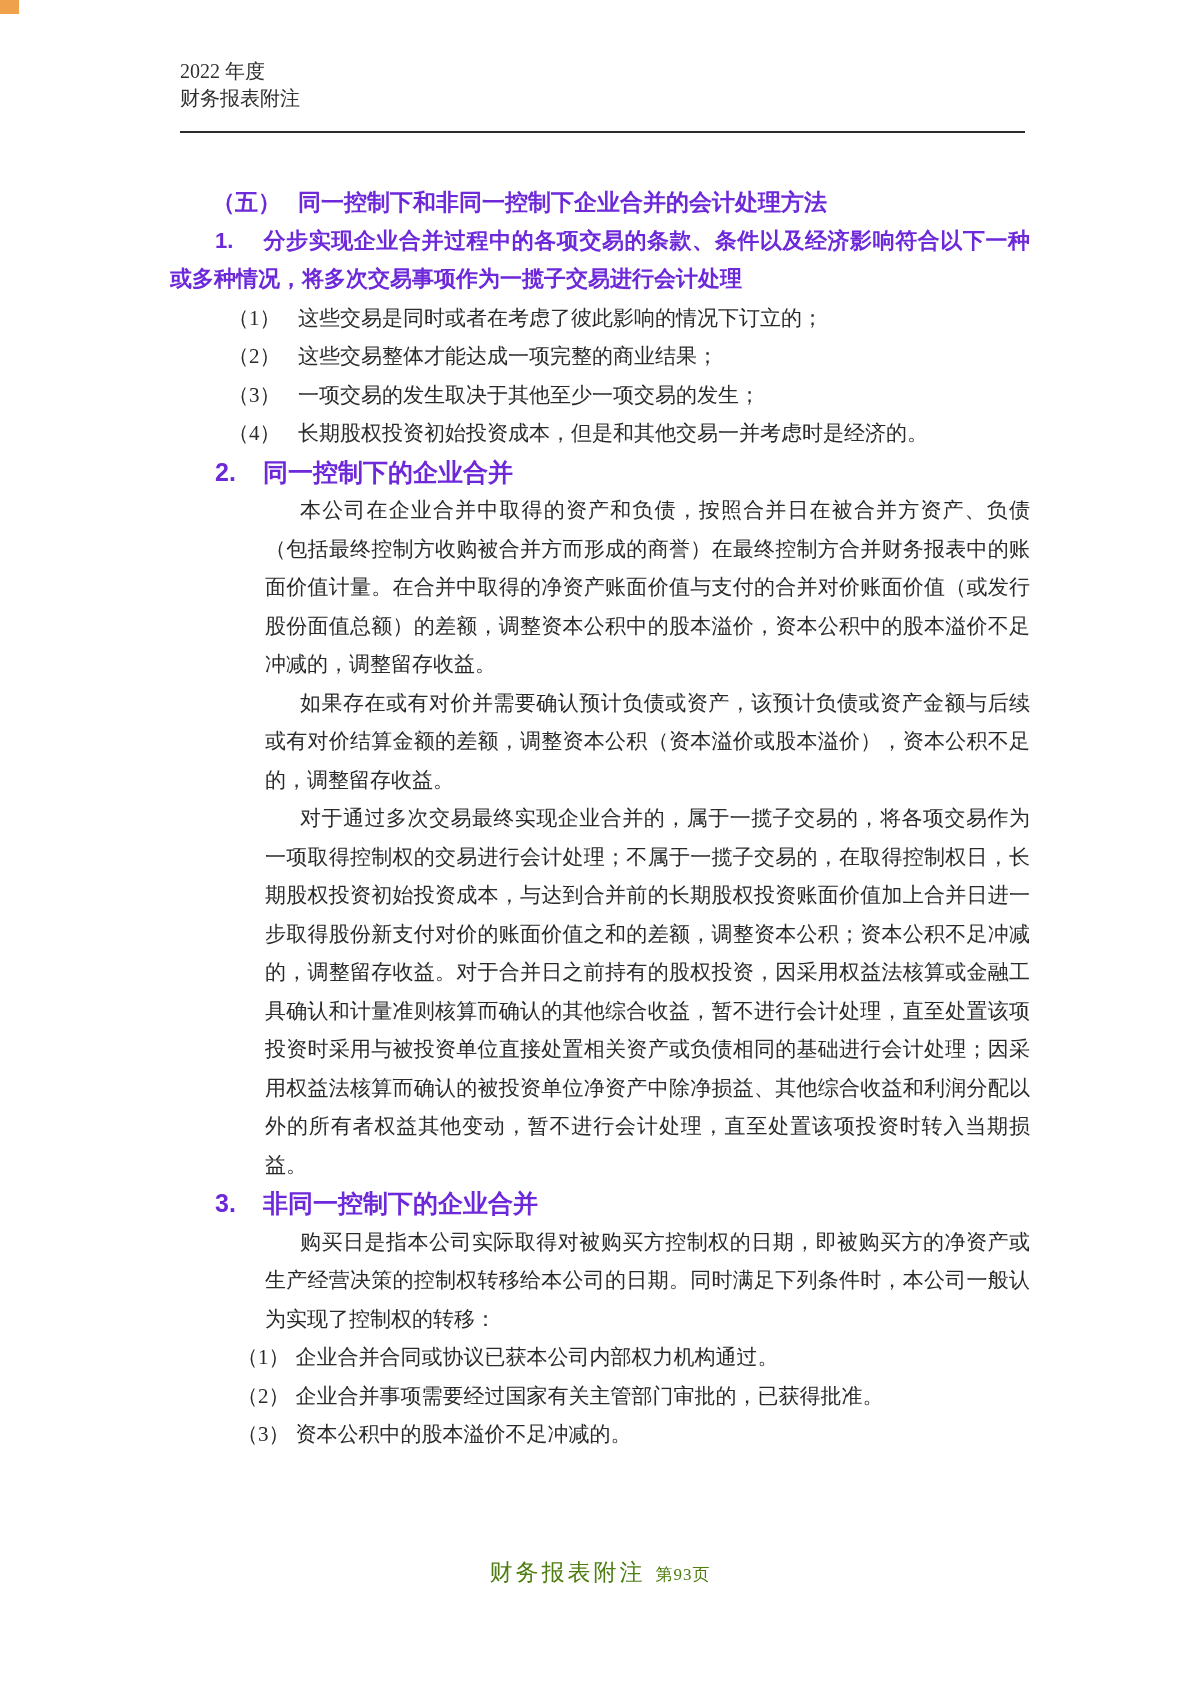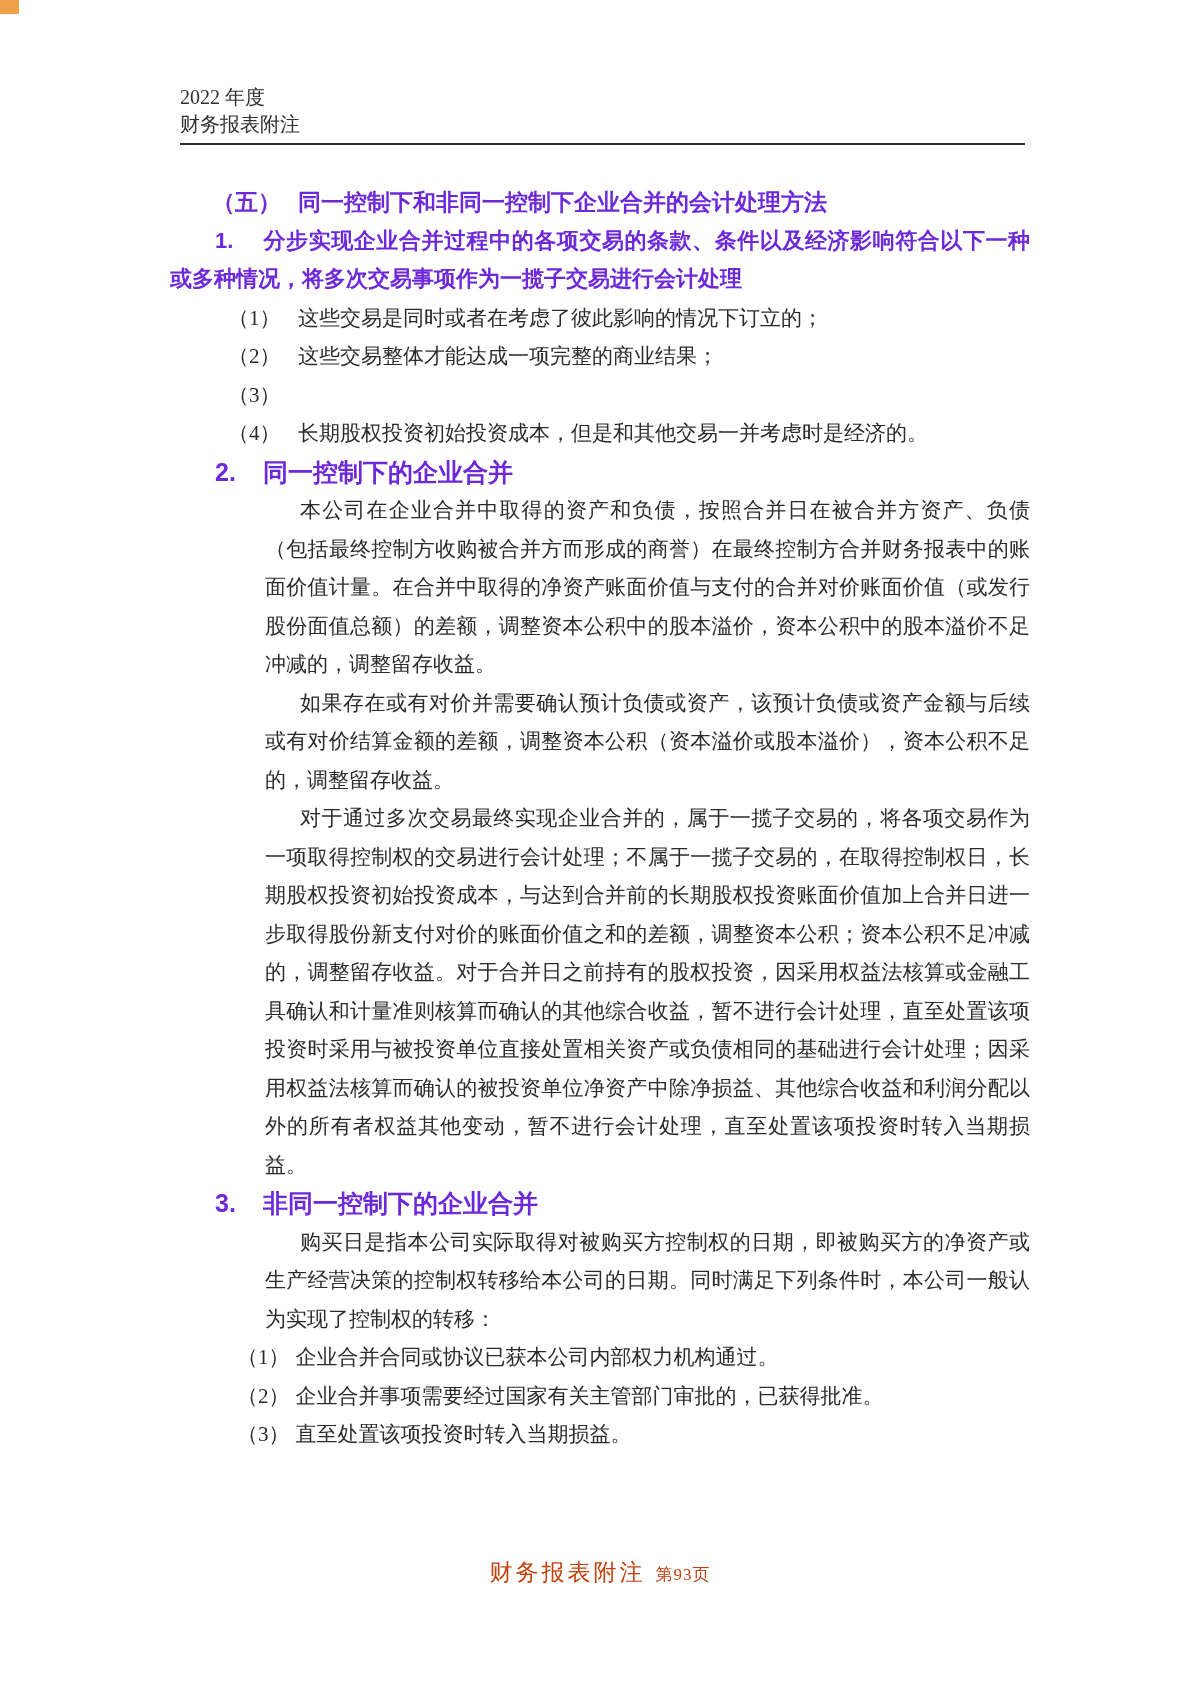--- a/index.html
+++ b/index.html
@@ -22,10 +22,10 @@
   
   .page-header {
     position: absolute;
-    top: 84px; left: 180px;
+    top: 58px; left: 180px;
     width: 845px;
     border-bottom: 2px solid #2b2b2b;
-    padding-bottom: 5px;
+    padding-bottom: 19px;
     font-size: 20px;
     line-height: 27px;
     color: #2e2e2e;

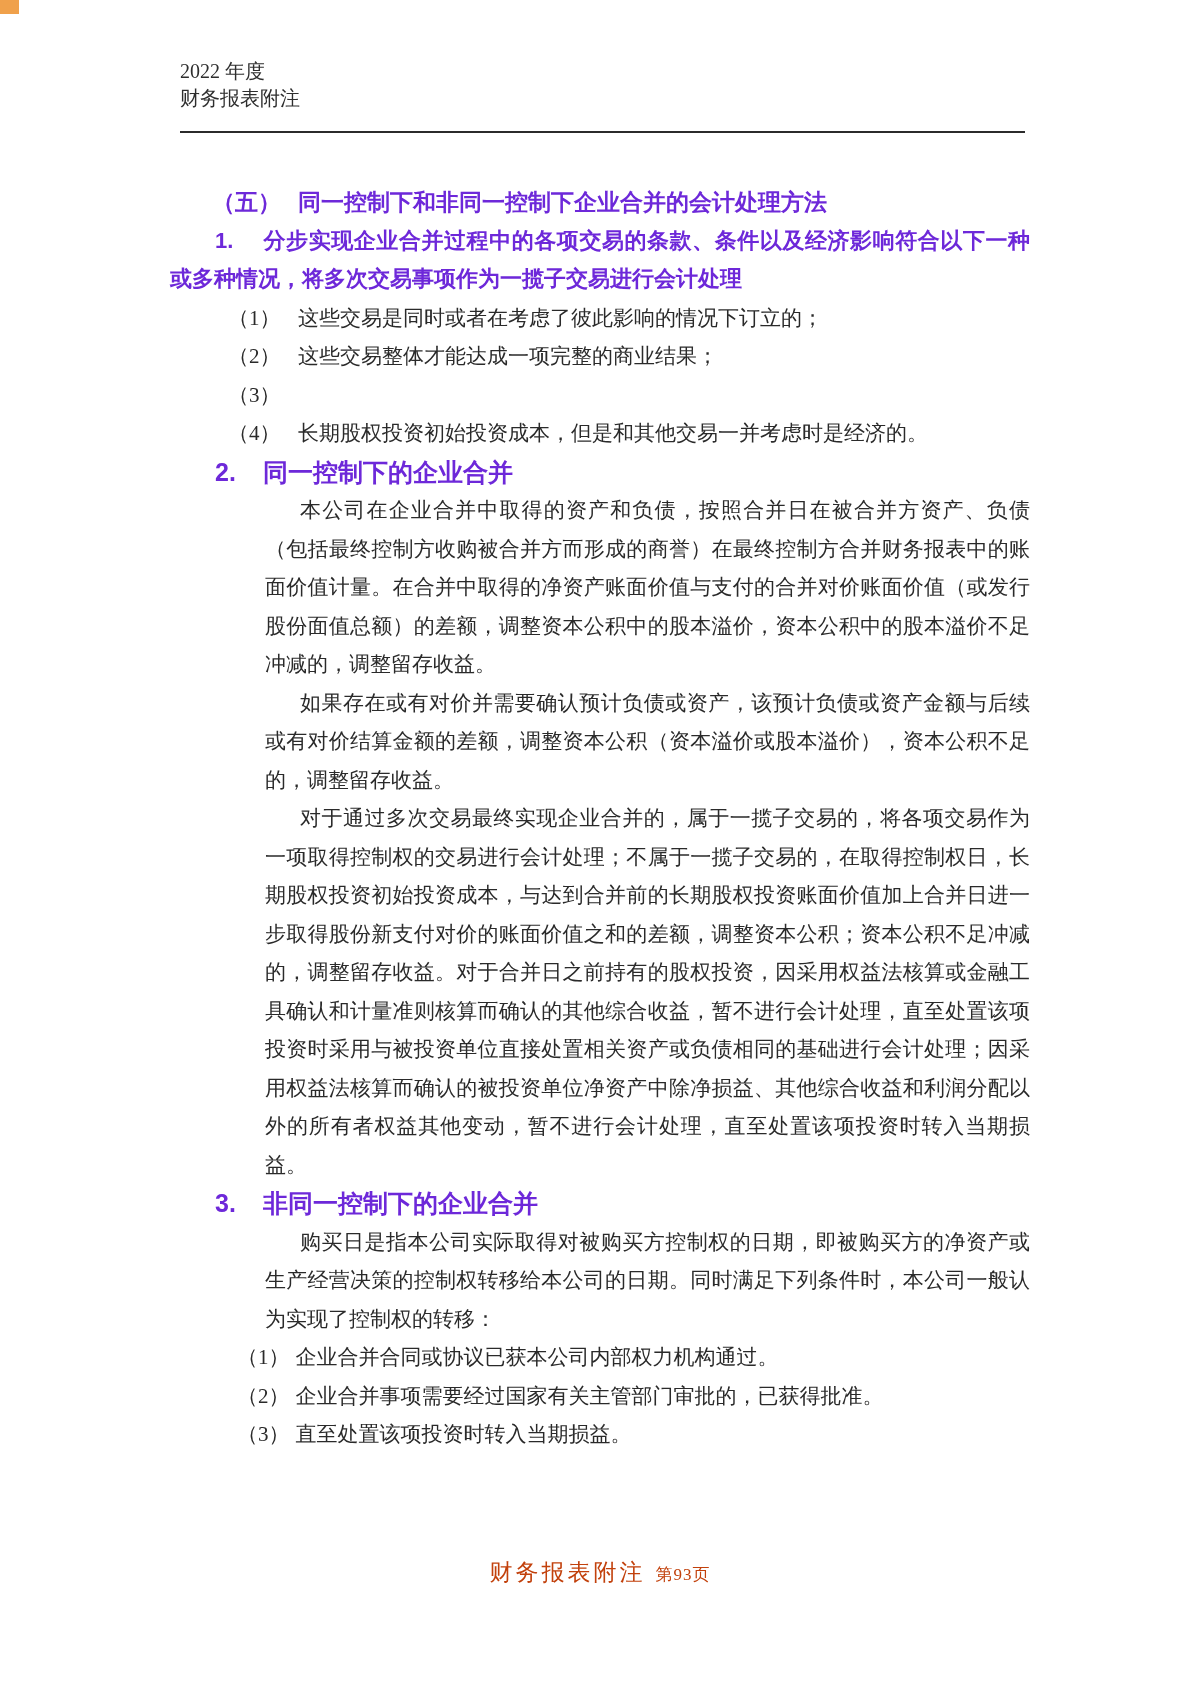--- a/index.html
+++ b/index.html
@@ -110,6 +110,7 @@
     </li>
     <li>
       <span class="mk">（3）</span>
+      <span>一项交易的发生取决于其他至少一项交易的发生；</span>
     </li>
     <li>
       <span class="mk">（4）</span>

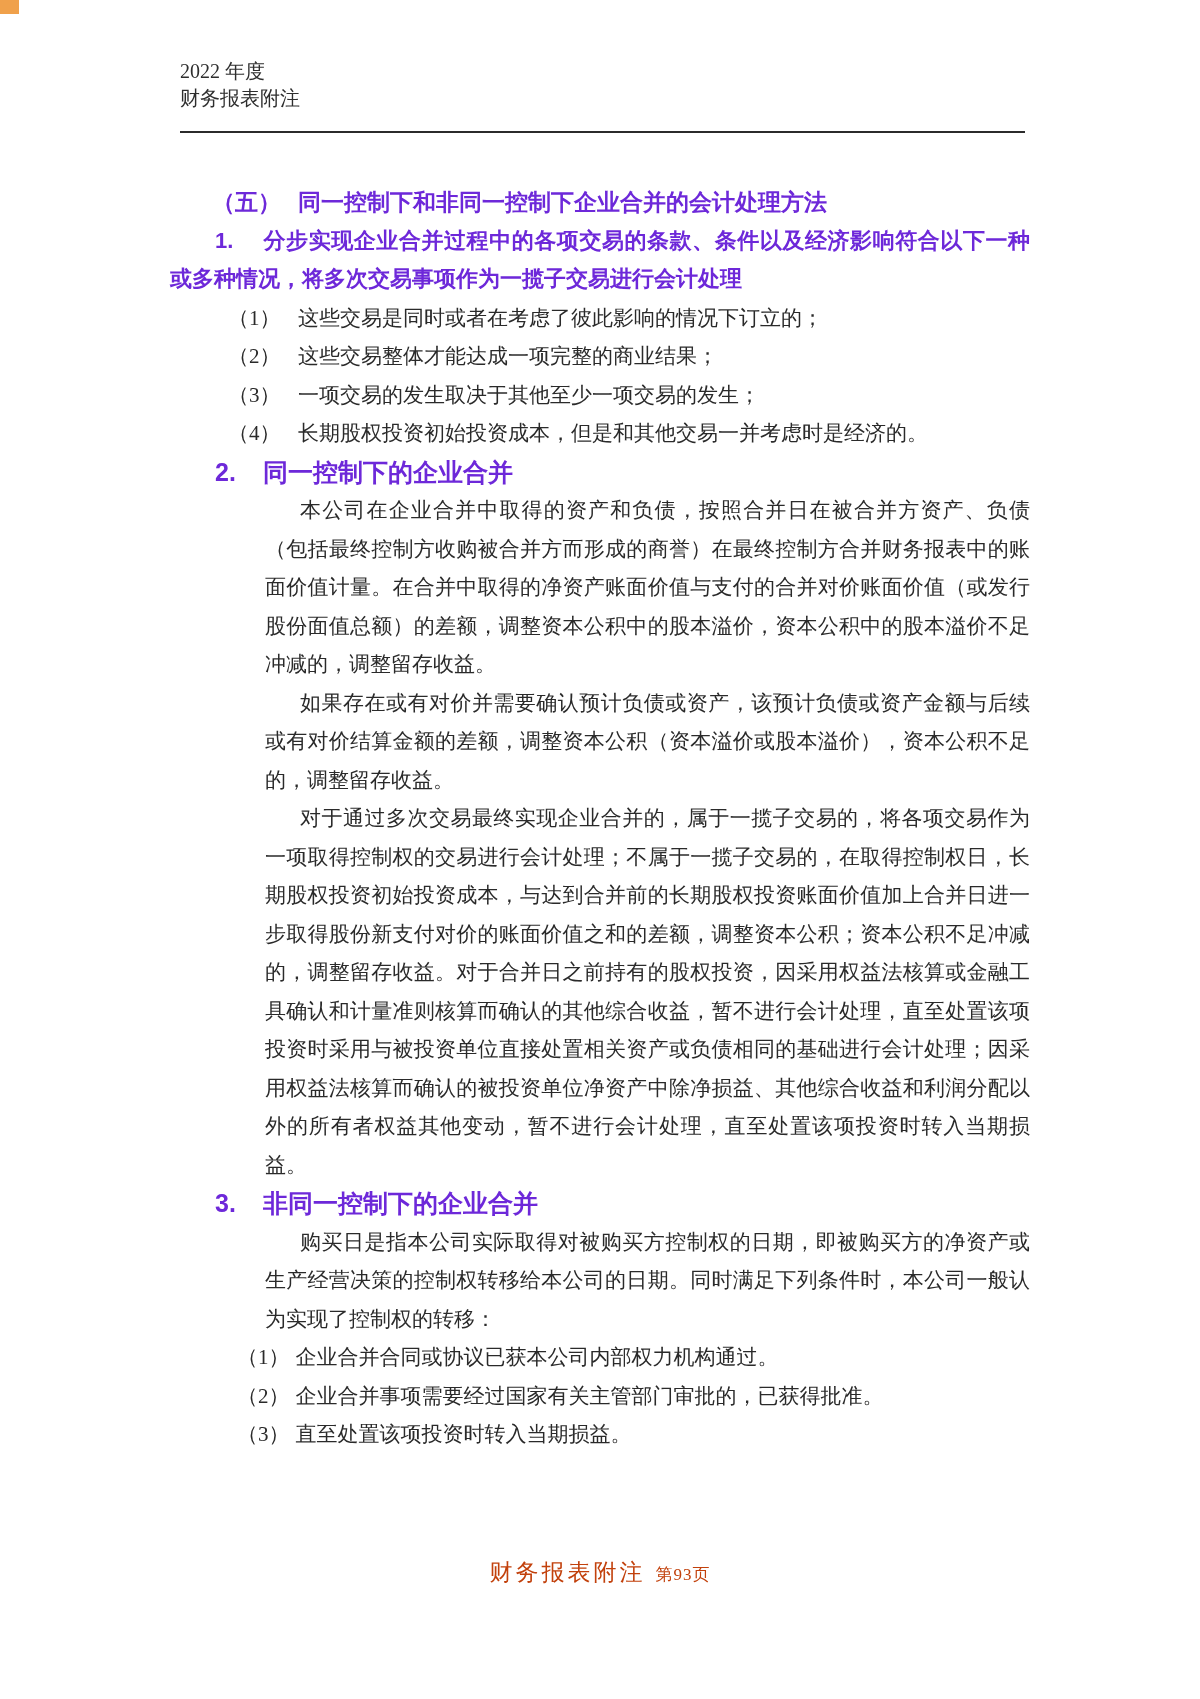--- a/index.html
+++ b/index.html
@@ -139,7 +139,7 @@
     </li>
     <li>
       <span class="mk">（3）</span>
-      <span>直至处置该项投资时转入当期损益。</span>
+      <span>资本公积中的股本溢价不足冲减的。</span>
     </li>
   </ul>
 

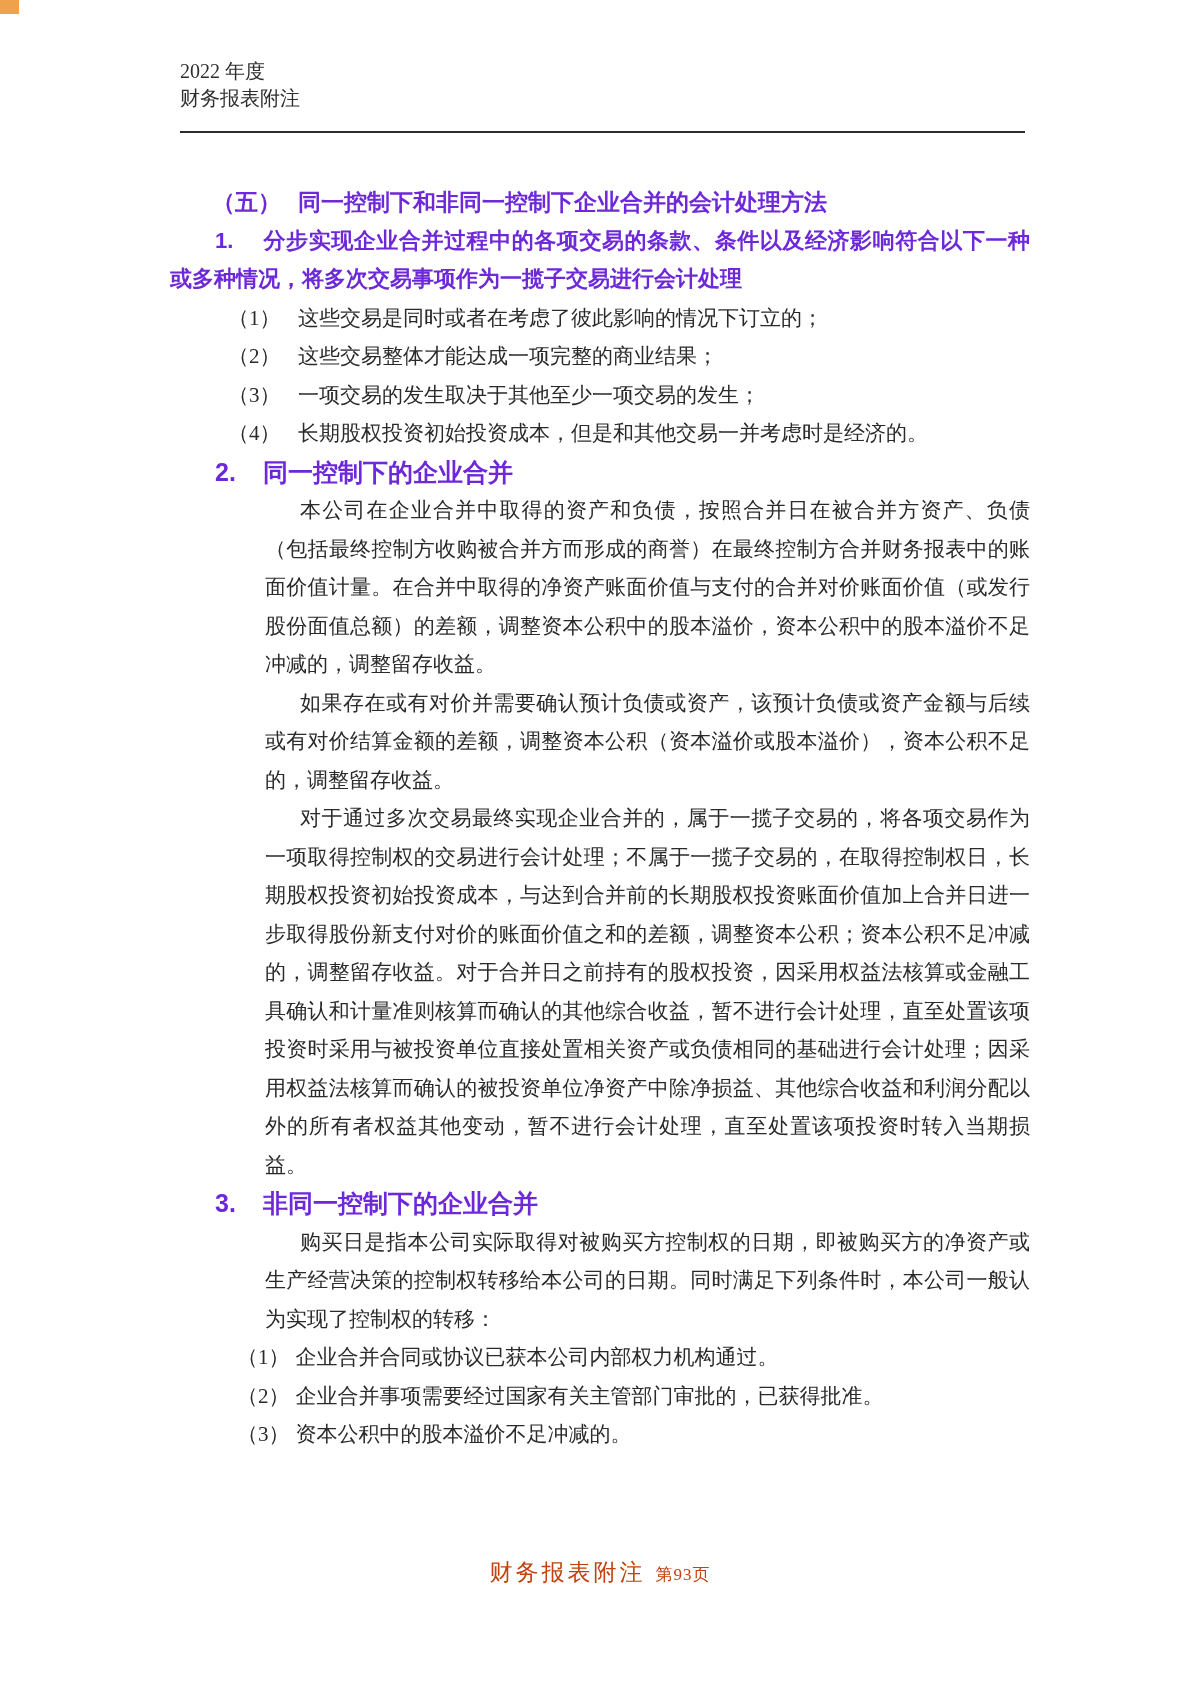--- a/index.html
+++ b/index.html
@@ -77,7 +77,7 @@
     top: 1556px; left: 0;
     width: 1200px;
     text-align: center;
-    color: #c2410c;
+    color: #4d7c0f;
     line-height: 34px;
   }
   .ft-title { font-size: 23px; letter-spacing: 3px; }

